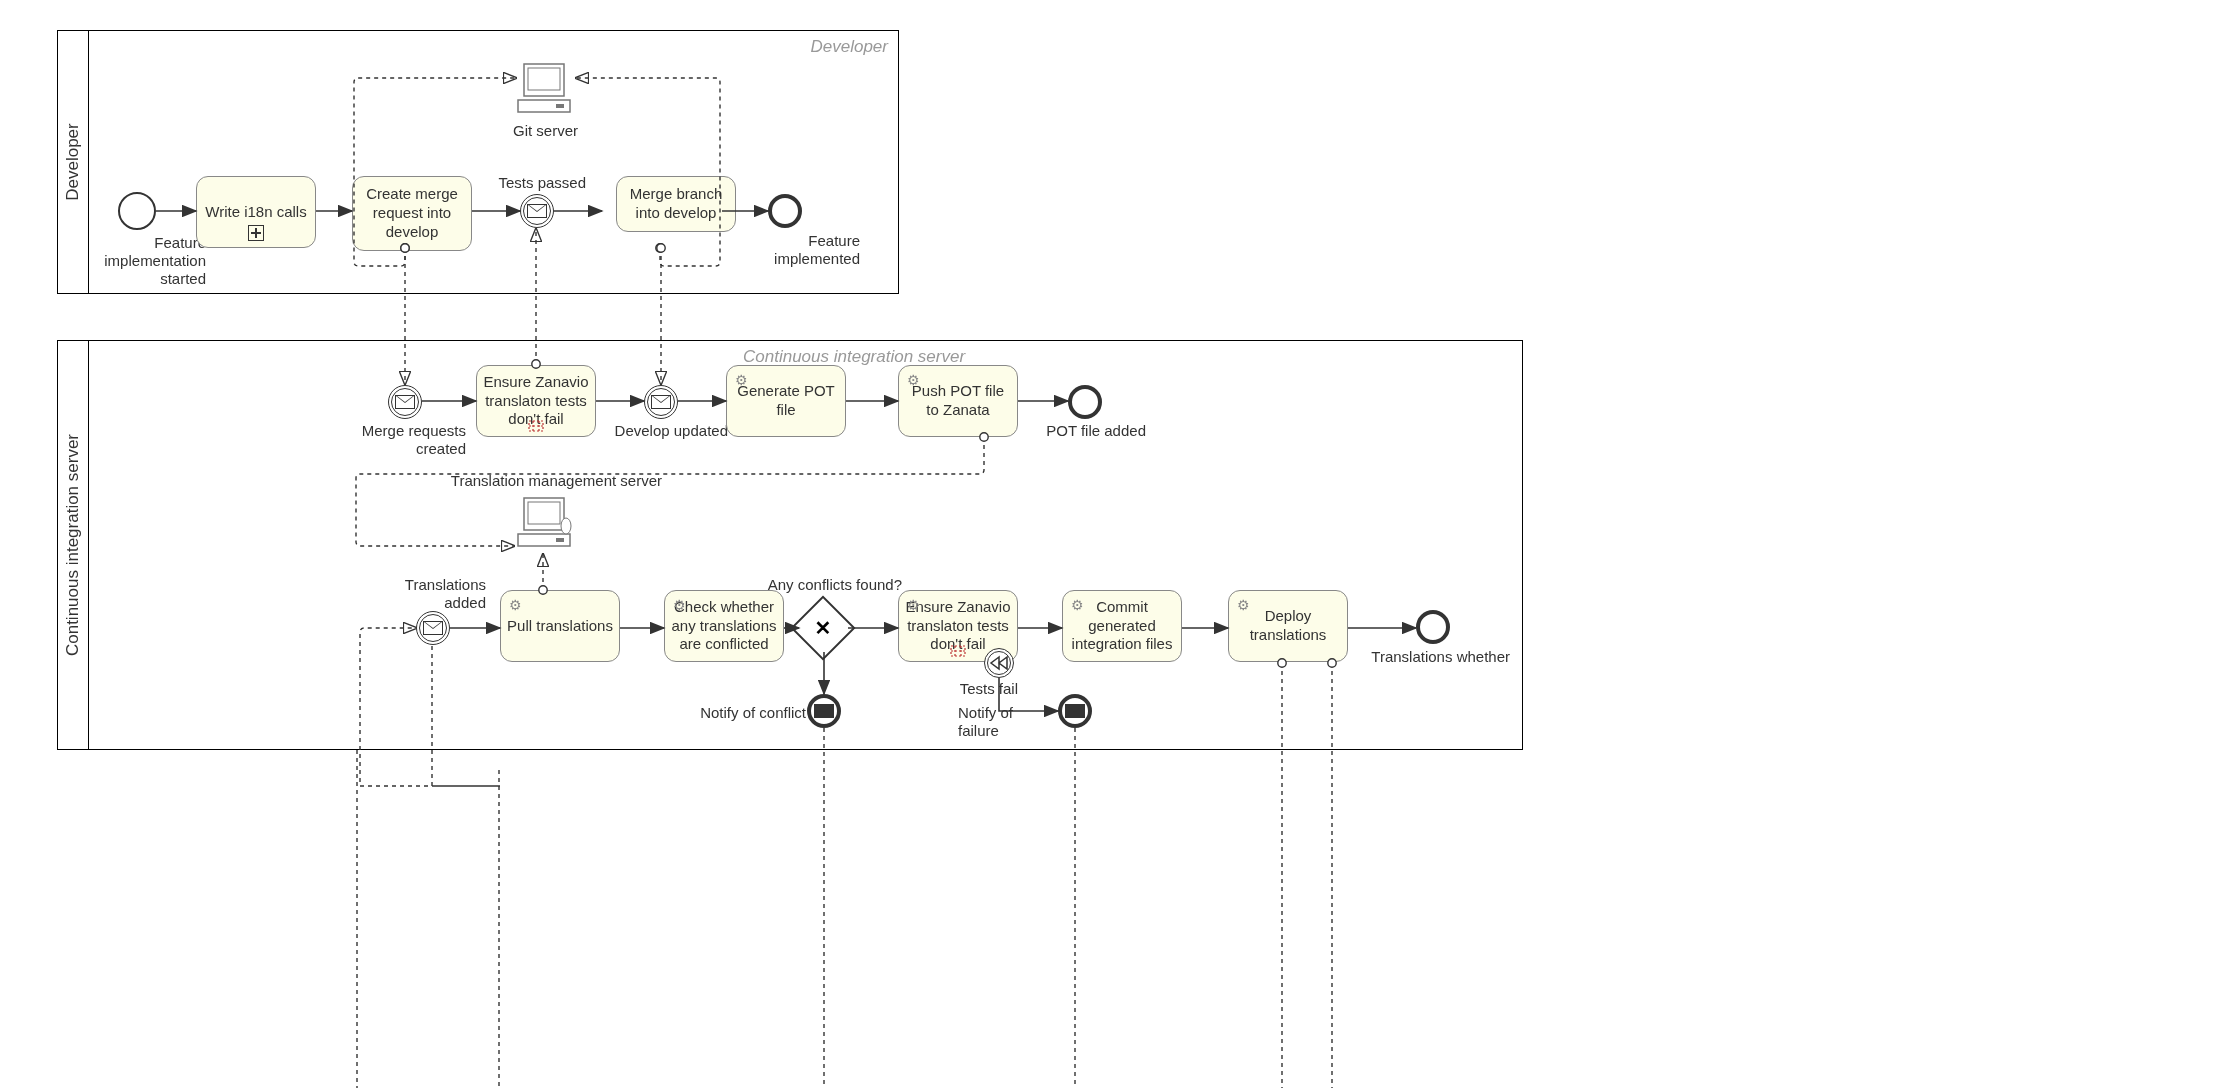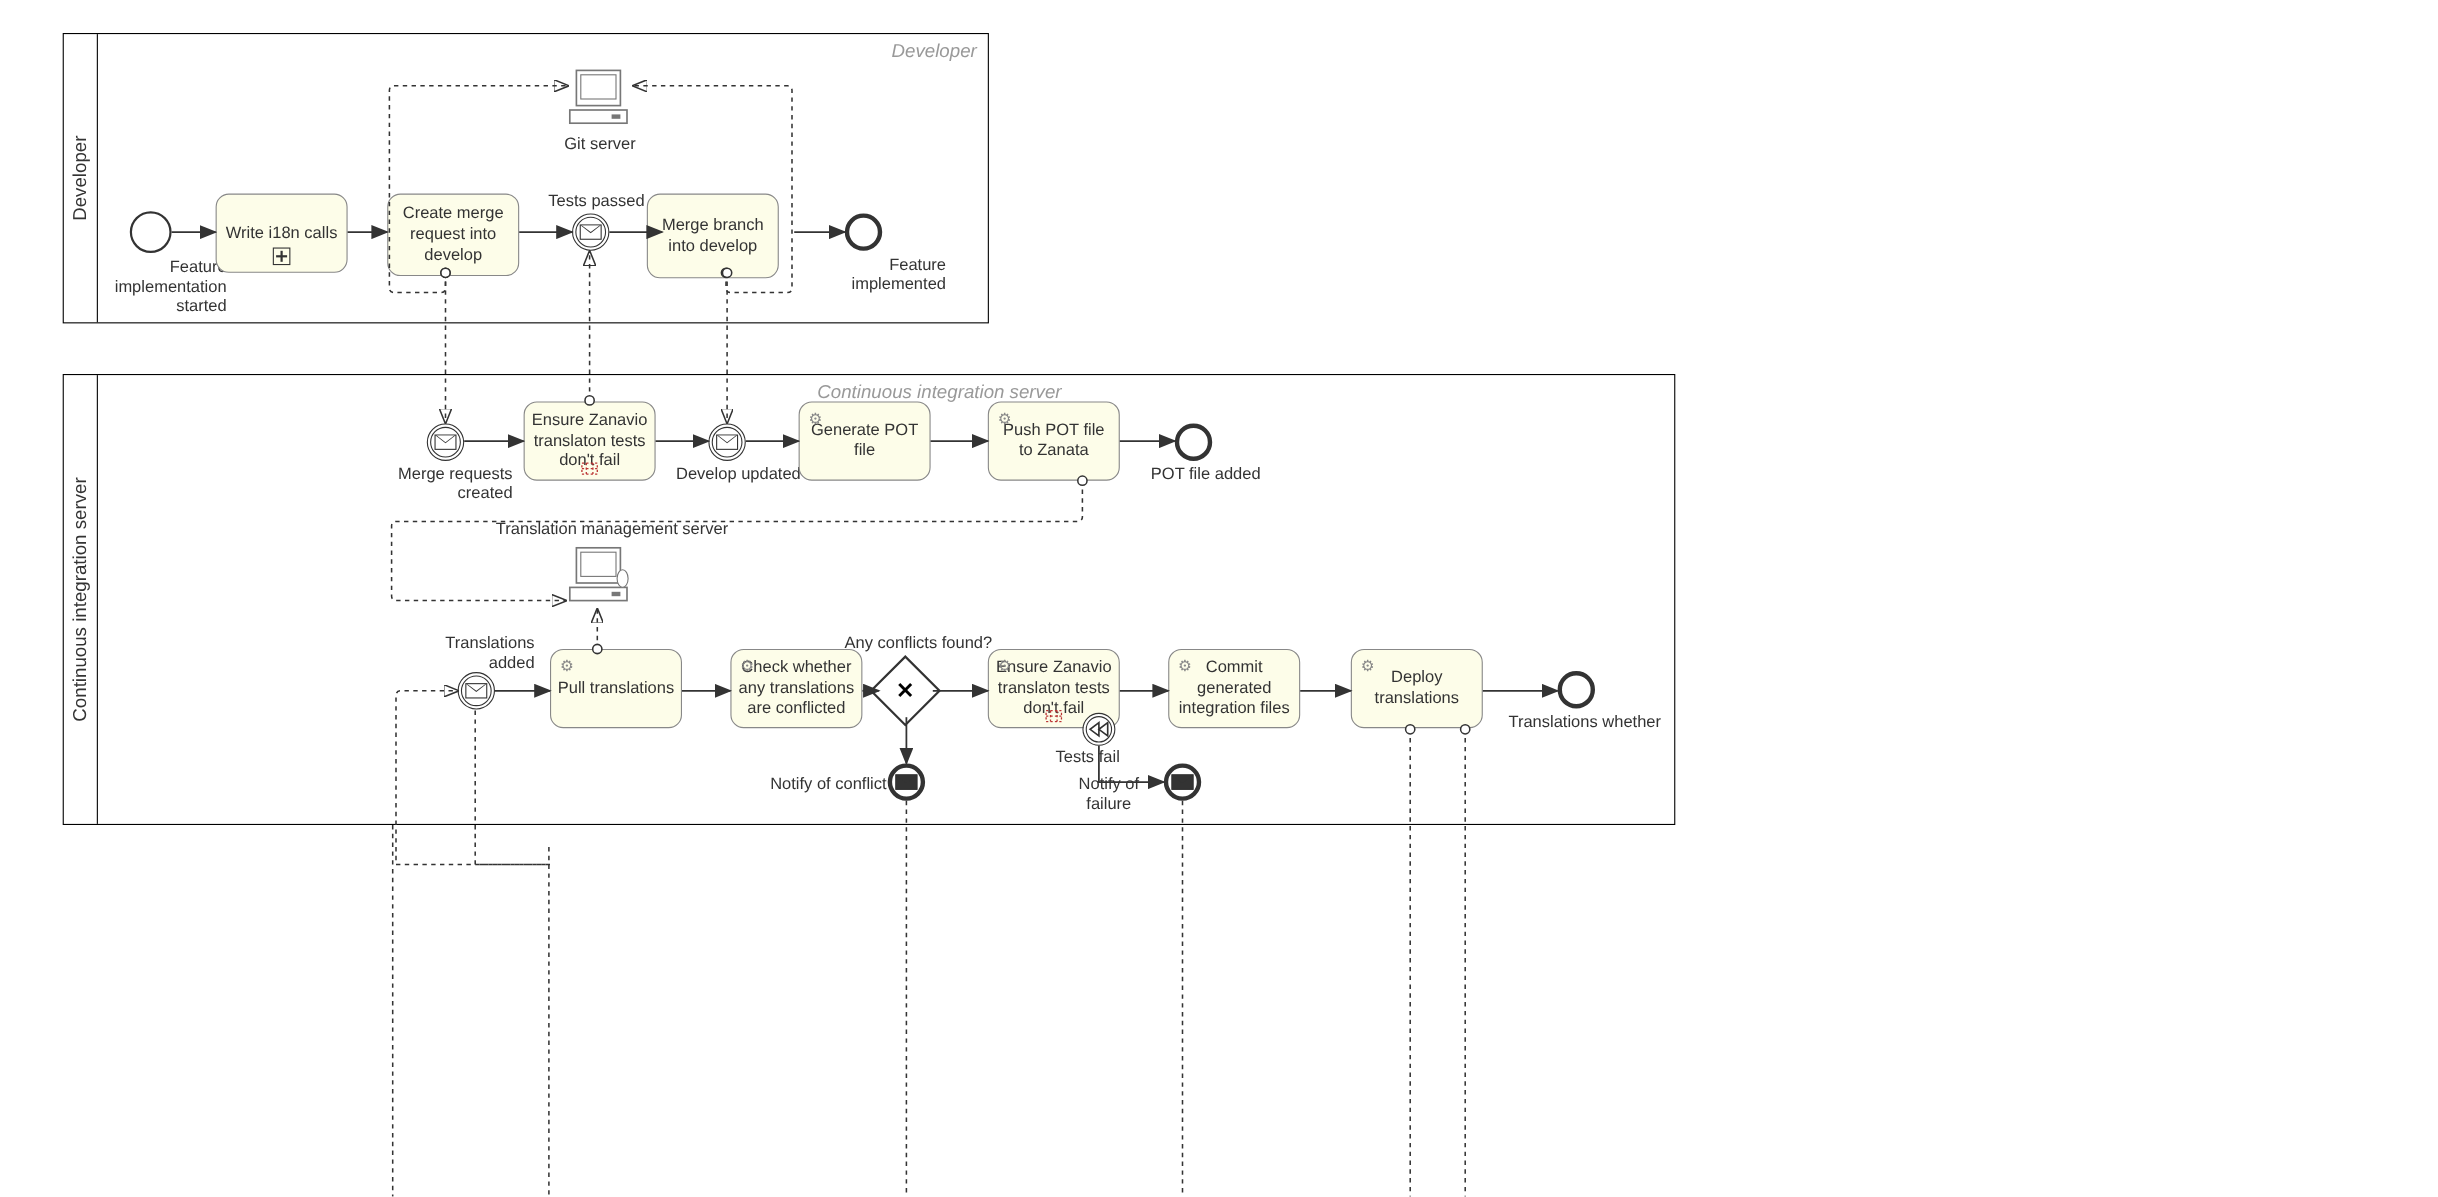--- a/index.html
+++ b/index.html
@@ -86,7 +86,7 @@
   </div>
   <div class="lbl" style="left:490px;top:174px;width:96px">Tests passed</div>
 
-  <div class="task" style="left:588px;top:176px;width:120px;height:77px">
+  <div class="task" style="left:616px;top:176px;width:120px;height:56px">
     <span>Merge branch into develop</span>
   </div>
 

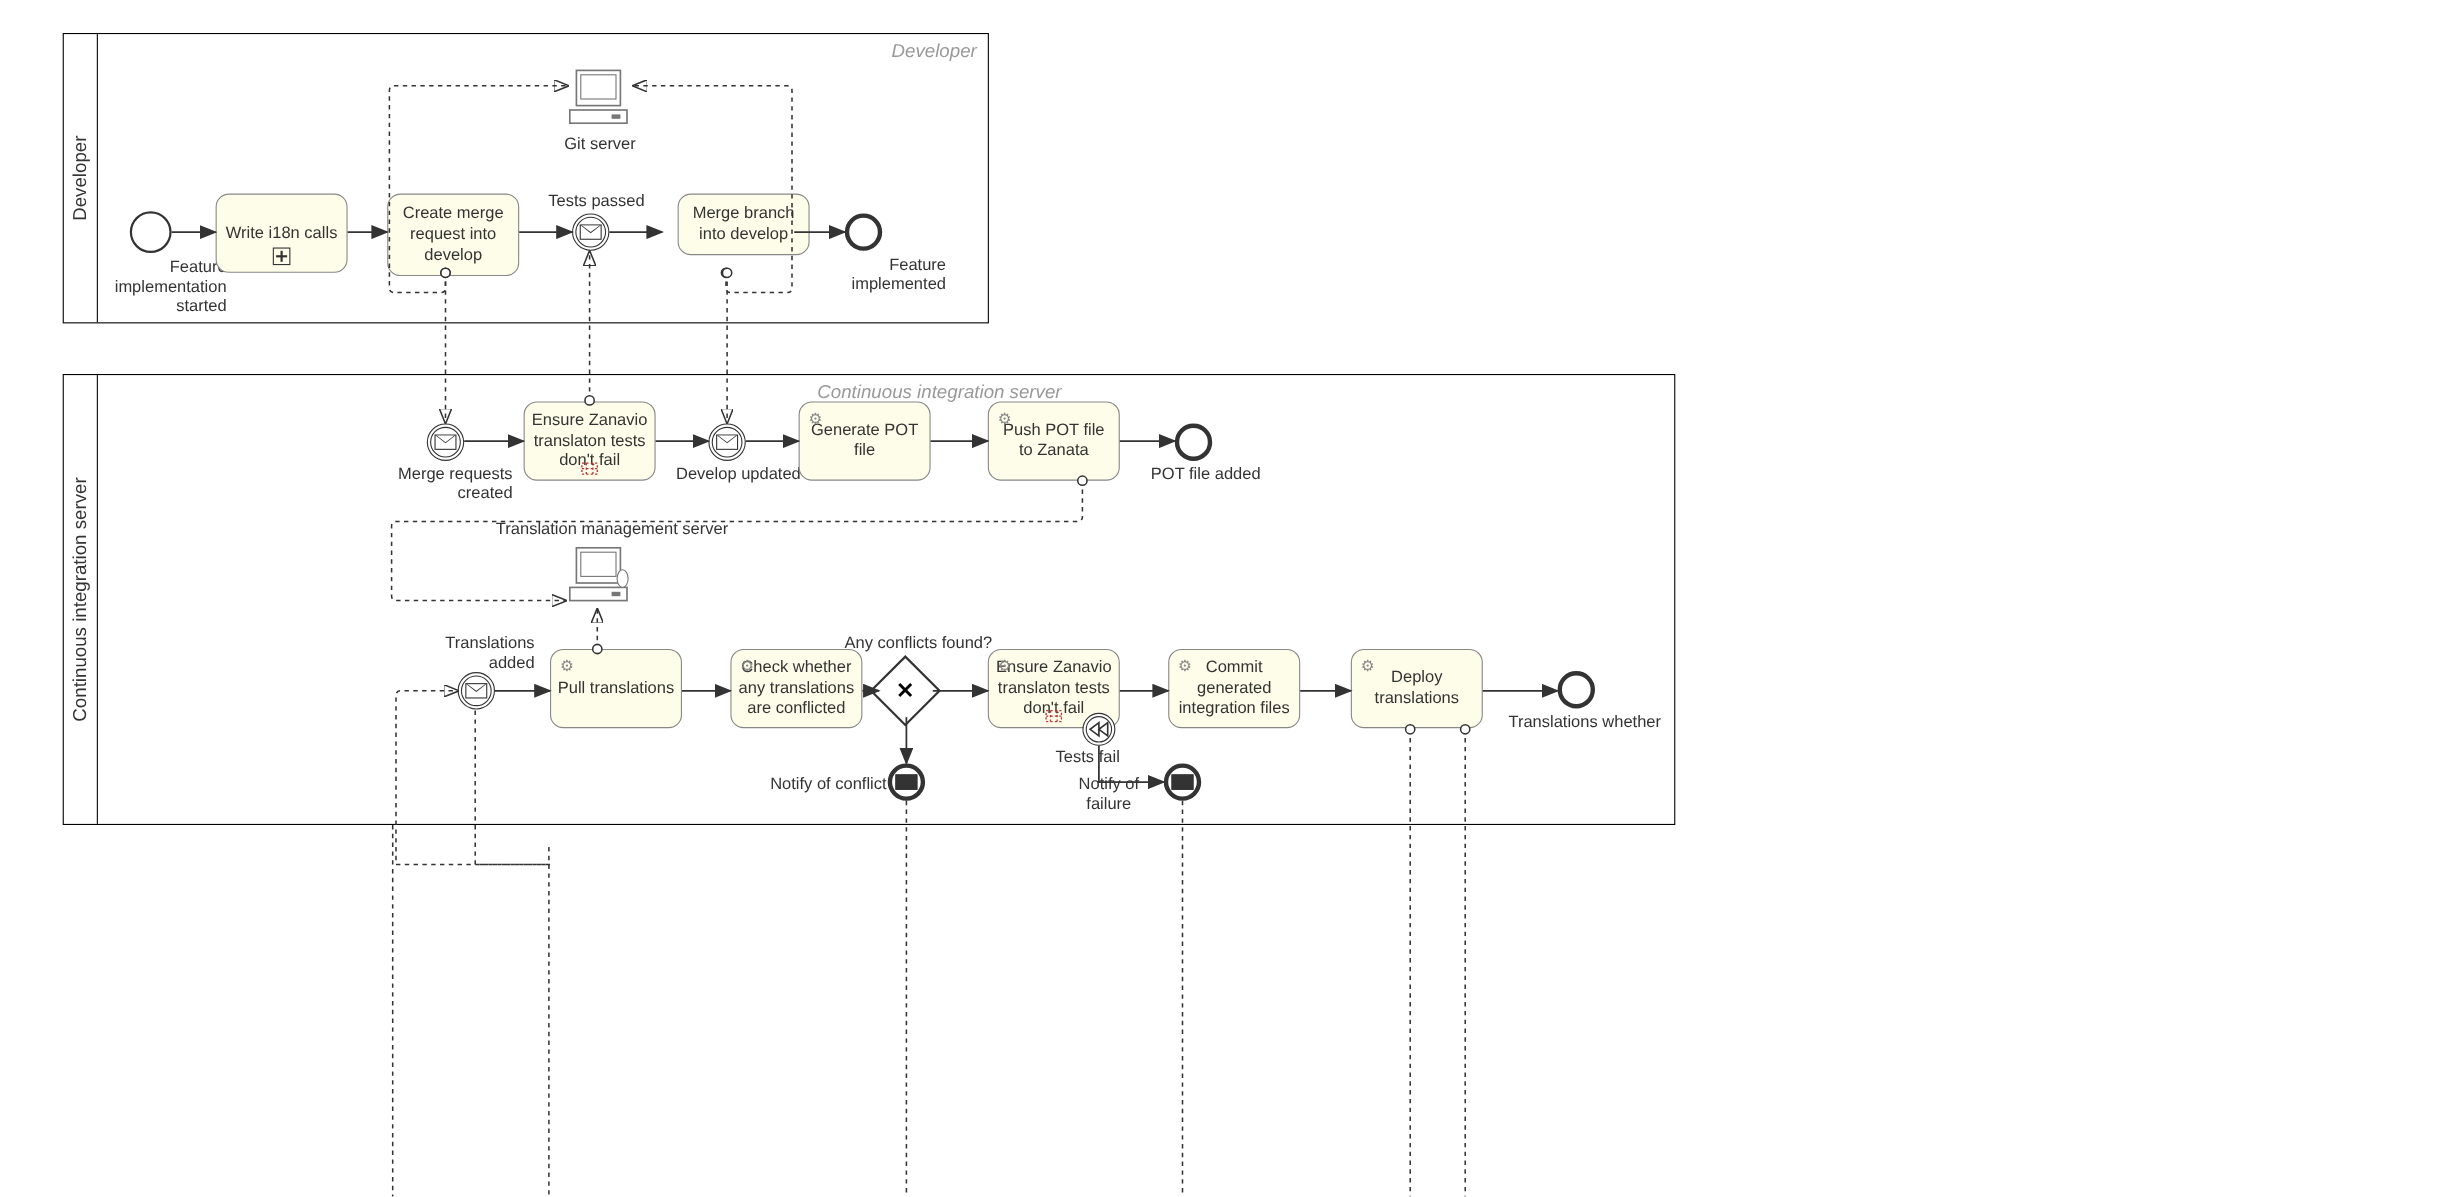--- a/index.html
+++ b/index.html
@@ -182,7 +182,7 @@
   <div class="circle endmsg" style="left:1058px;top:694px;width:34px;height:34px">
     <div class="env dark"></div>
   </div>
-  <div class="lbl" style="left:958px;top:704px;width:100px;text-align:center">Notify of failure</div>
+  <div class="lbl" style="left:958px;top:704px;width:100px;text-align:left">Notify of failure</div>
 
   <div class="task" style="left:1062px;top:590px;width:120px;height:72px">
     <span class="gear">⚙</span>

